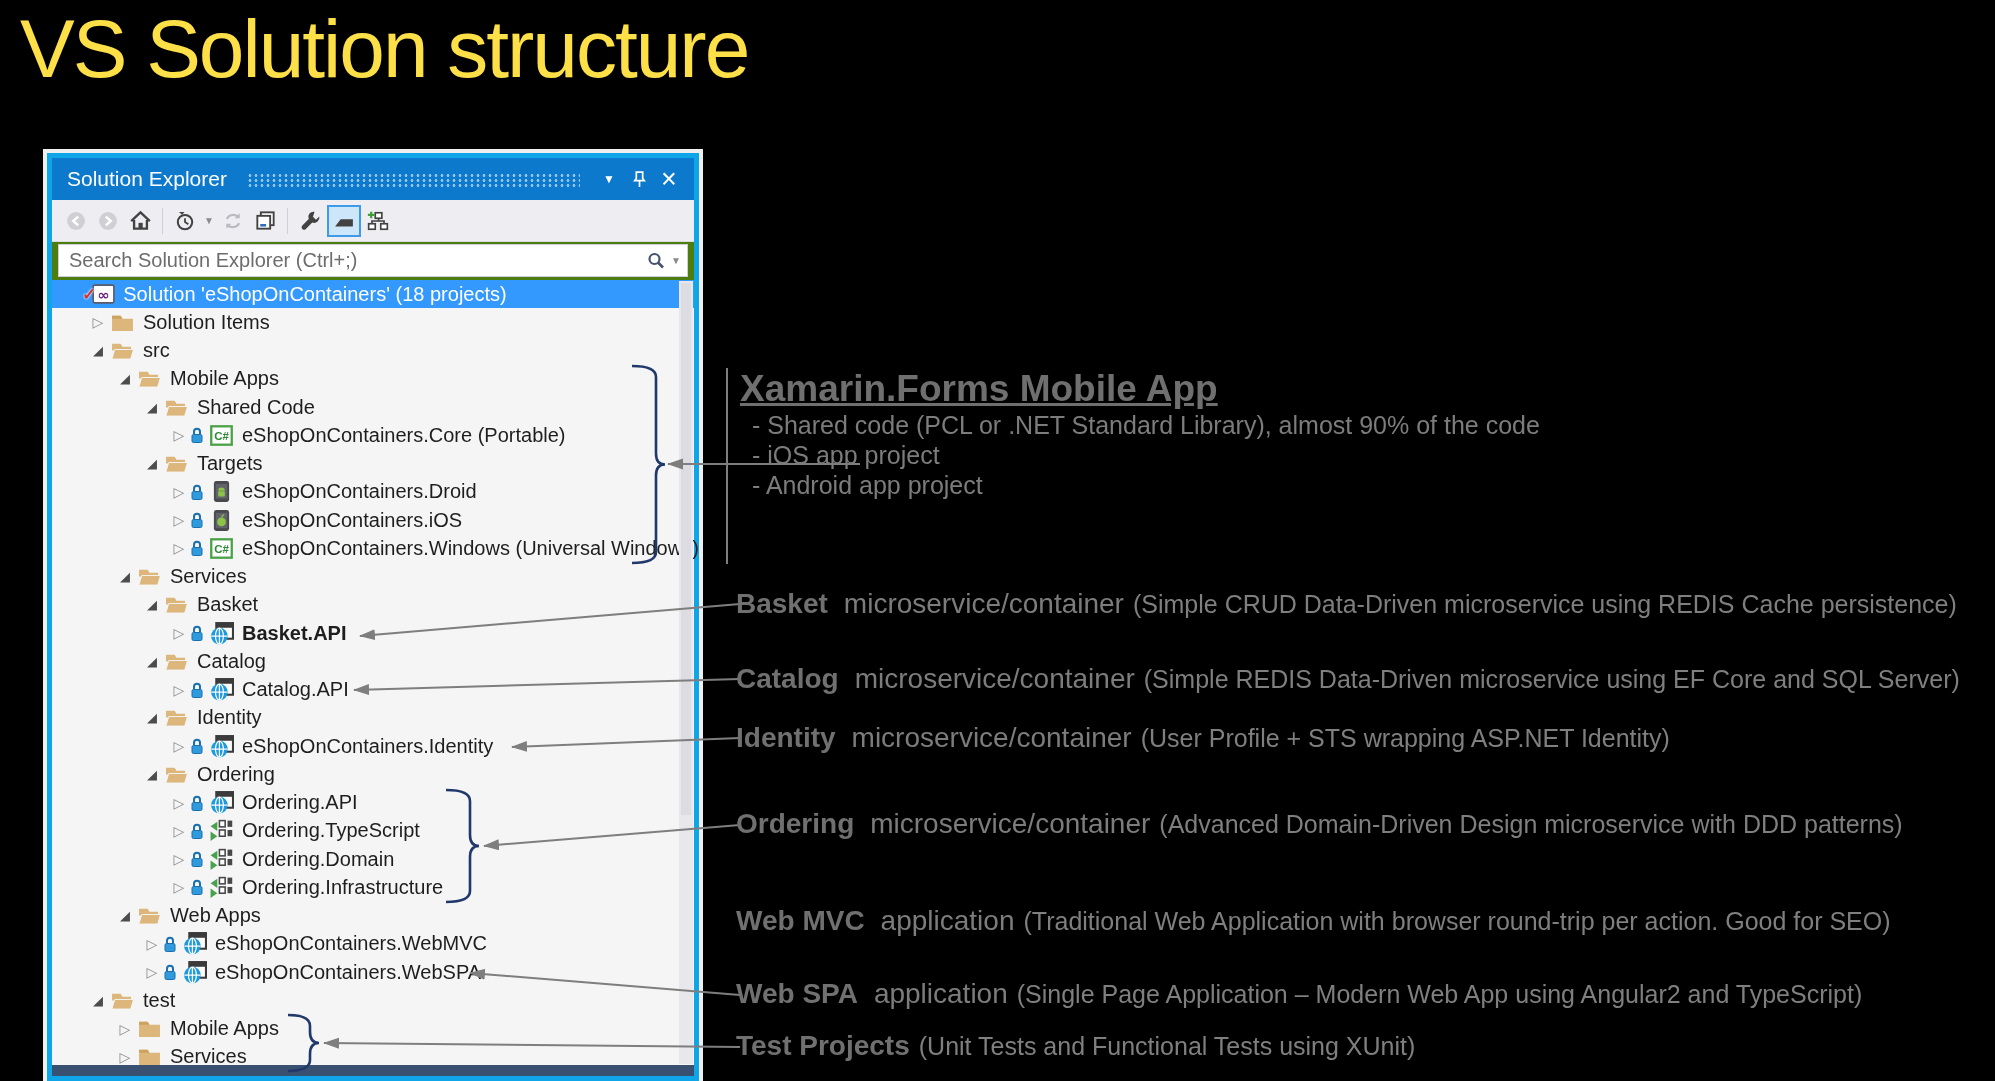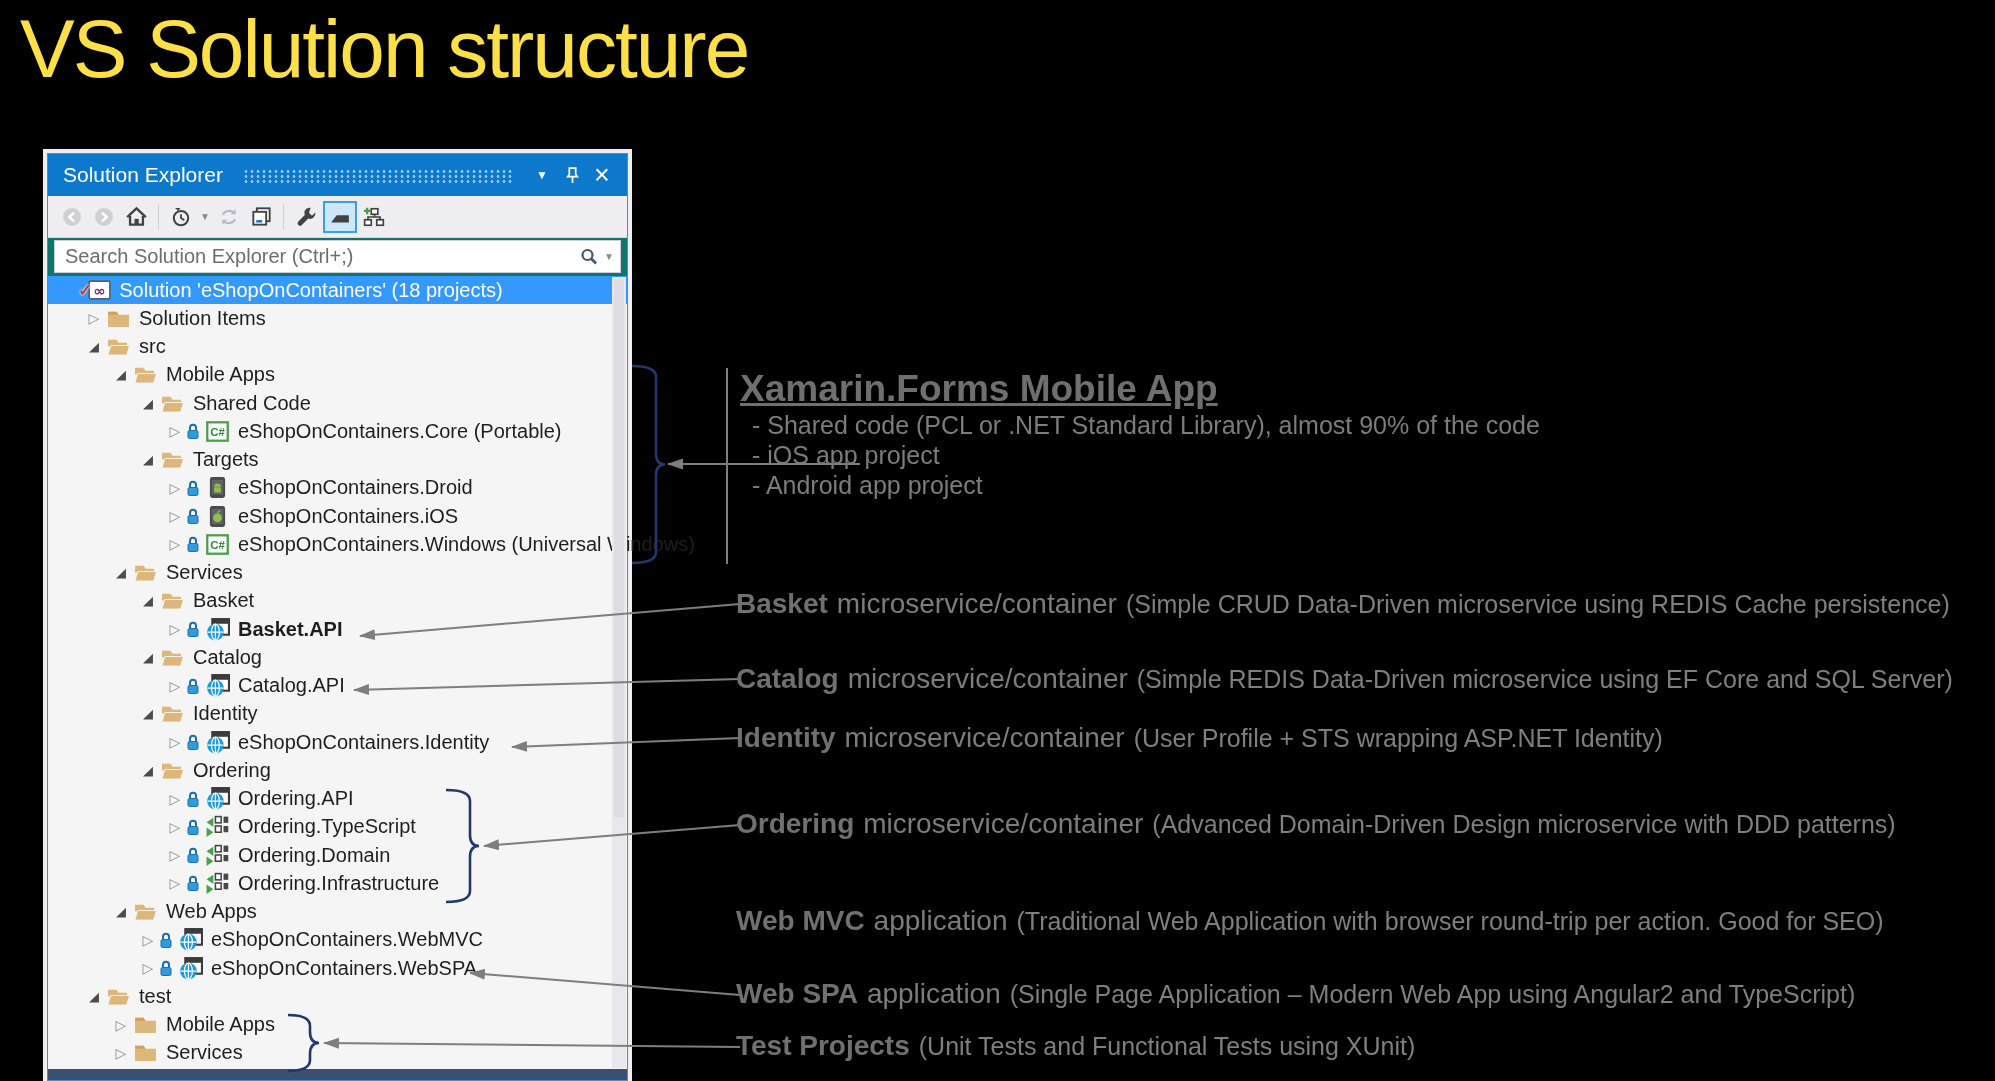--- a/index.html
+++ b/index.html
@@ -11,8 +11,8 @@
     font-size:82px;font-weight:200;color:#fde047;letter-spacing:-2px;}
 
   
-  .panel{position:absolute;left:47px;top:153px;width:581px;height:928px;
-    background:#f5f5f5;border:1px solid #0ea5e9;box-shadow:0 0 0 4px #efefef;
+  .panel{position:absolute;left:47px;top:153px;width:652px;height:928px;
+    background:#f5f5f5;border:5px solid #0ea5e9;box-shadow:0 0 0 4px #efefef;
     box-sizing:border-box;}
 
   .titlebar{height:42px;background:#0c79cc;display:flex;align-items:center;

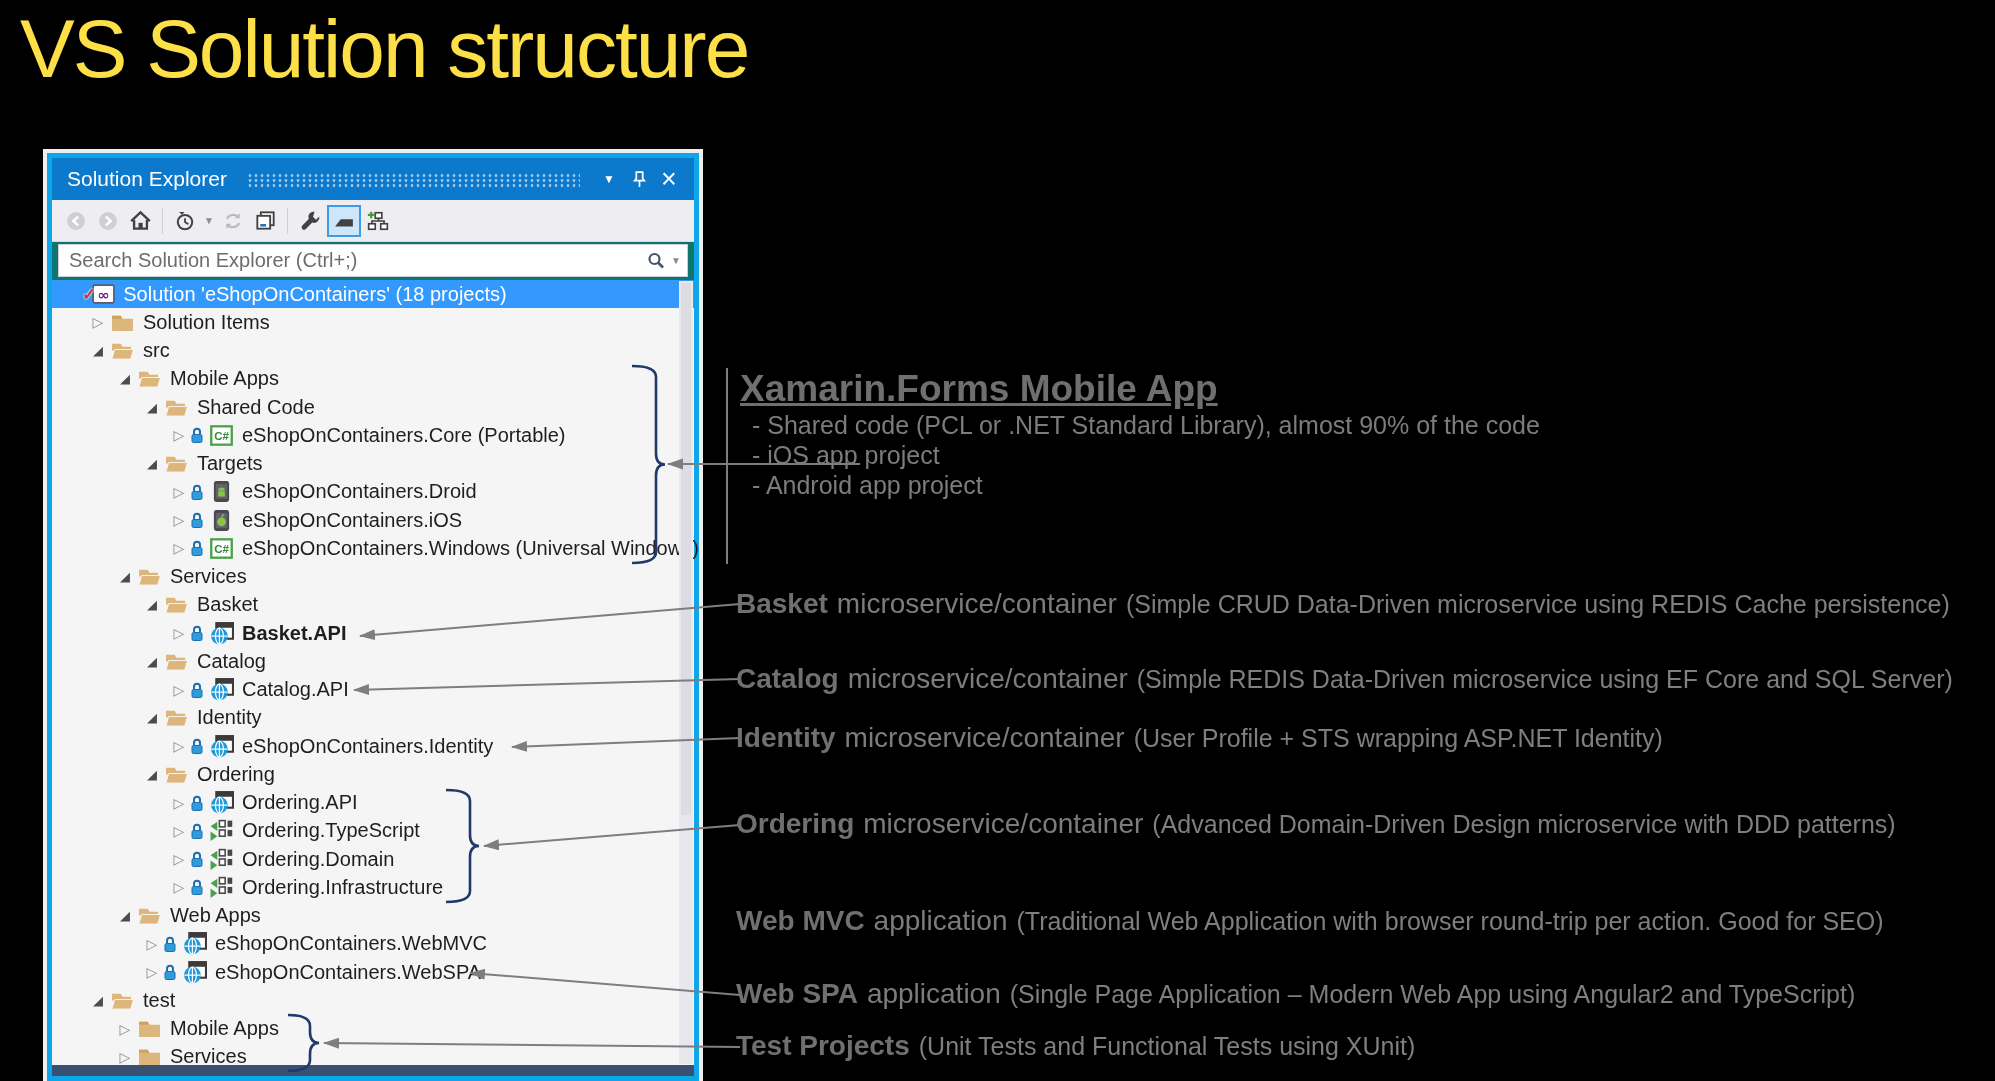--- a/index.html
+++ b/index.html
@@ -33,7 +33,7 @@
   .tsep{width:1px;height:26px;background:#cfcfd6;margin:0 6px;}
   .tool.hl{background:#cde6fa;border:2px solid #3d9be9;box-sizing:border-box;width:34px;height:32px;}
 
-  .searchwrap{height:38px;padding:2px 6px;box-sizing:border-box;background:#0f766e;}
+  .searchwrap{height:38px;padding:2px 6px;box-sizing:border-box;background:#4d7c0f;}
   .searchbox{height:33px;background:#fff;border:1px solid #cccedb;display:flex;
     align-items:center;box-sizing:border-box;}
   .searchbox input{flex:1;border:none;outline:none;font-size:20px;color:#3c3c3c;

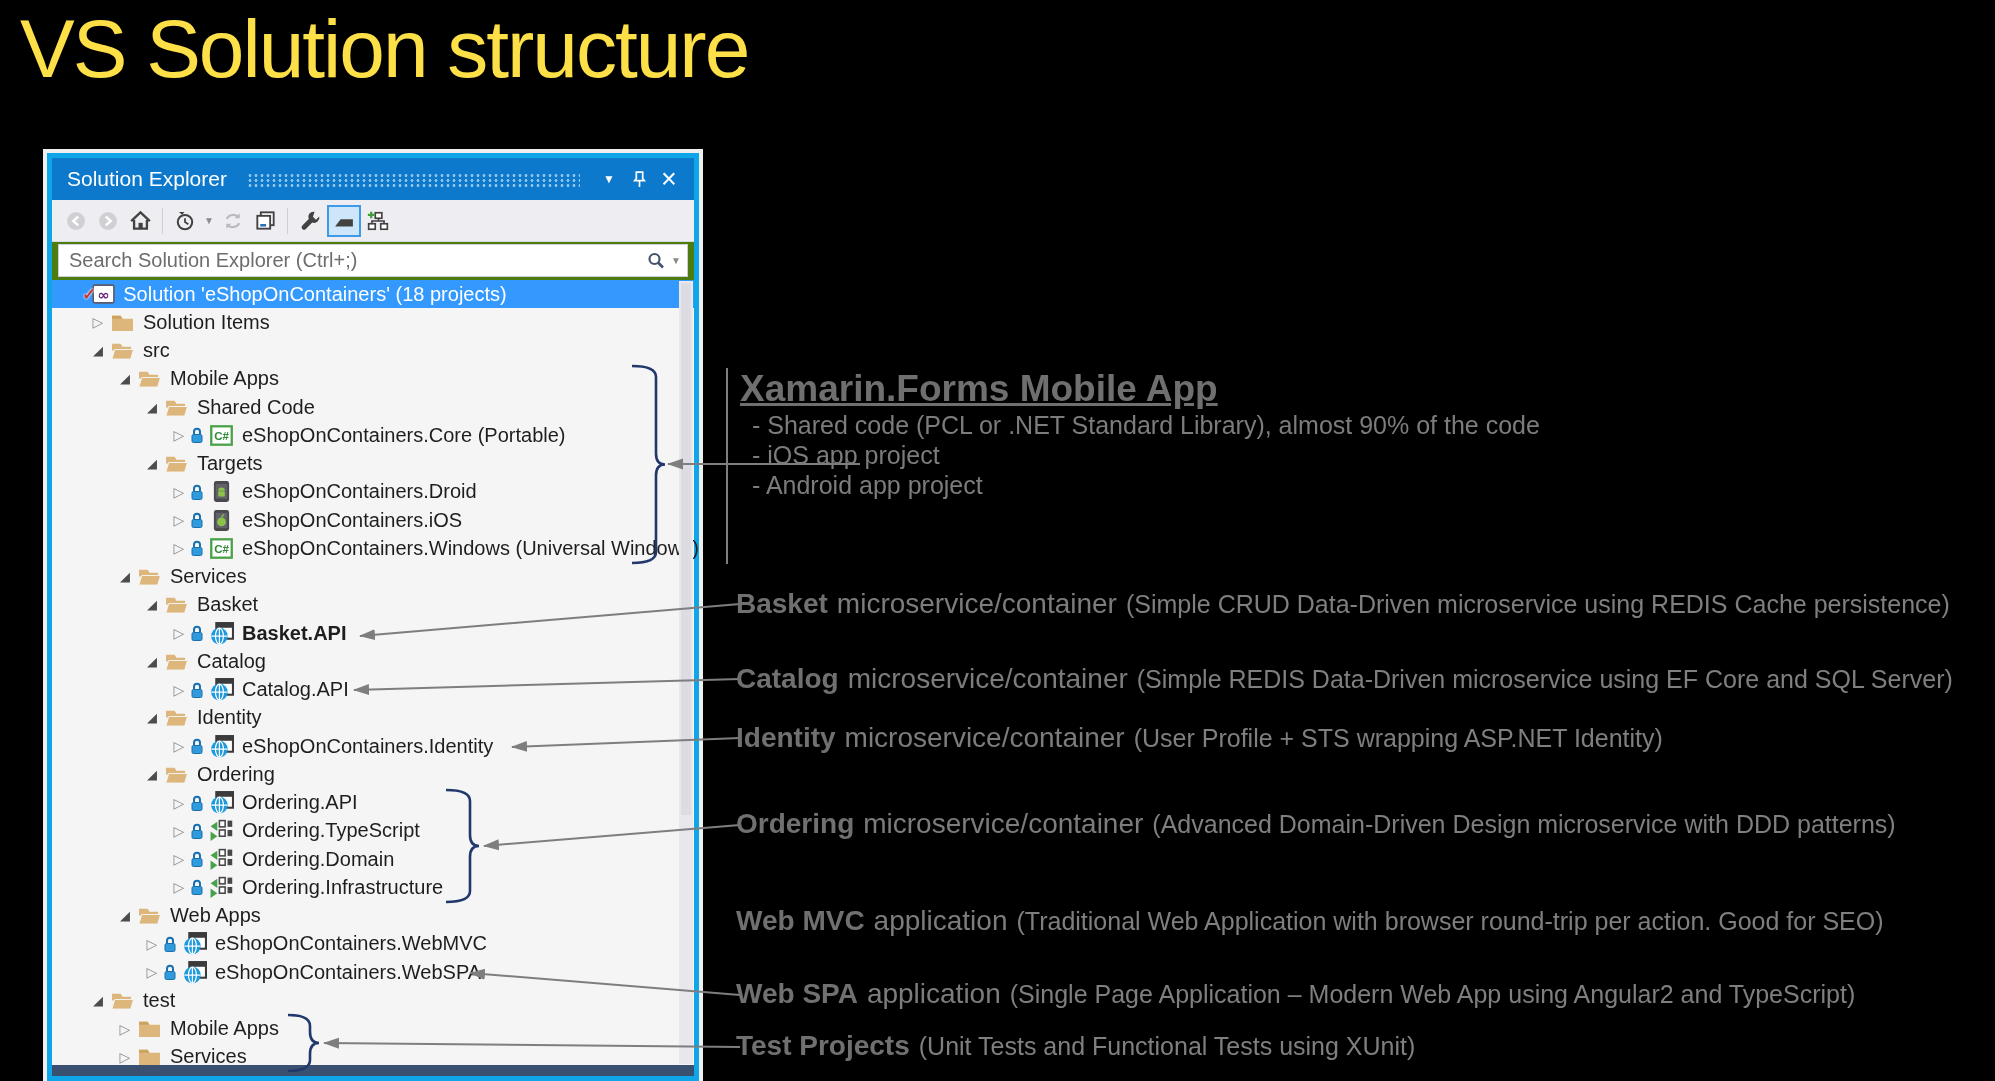--- a/index.html
+++ b/index.html
@@ -68,7 +68,7 @@
 
   .callout{position:absolute;left:736px;font-size:28px;color:#7c7c7c;white-space:nowrap;}
   .callout .lead{font-weight:bold;color:#707070;}
-  .callout .mid{margin-left:9px;text-align:center;}
+  .callout .mid{margin-left:16px;text-align:center;}
   .callout .detail{margin-left:9px;font-size:25px;color:#7f7f7f;}
   .callout span:empty{display:none;}
 </style>

